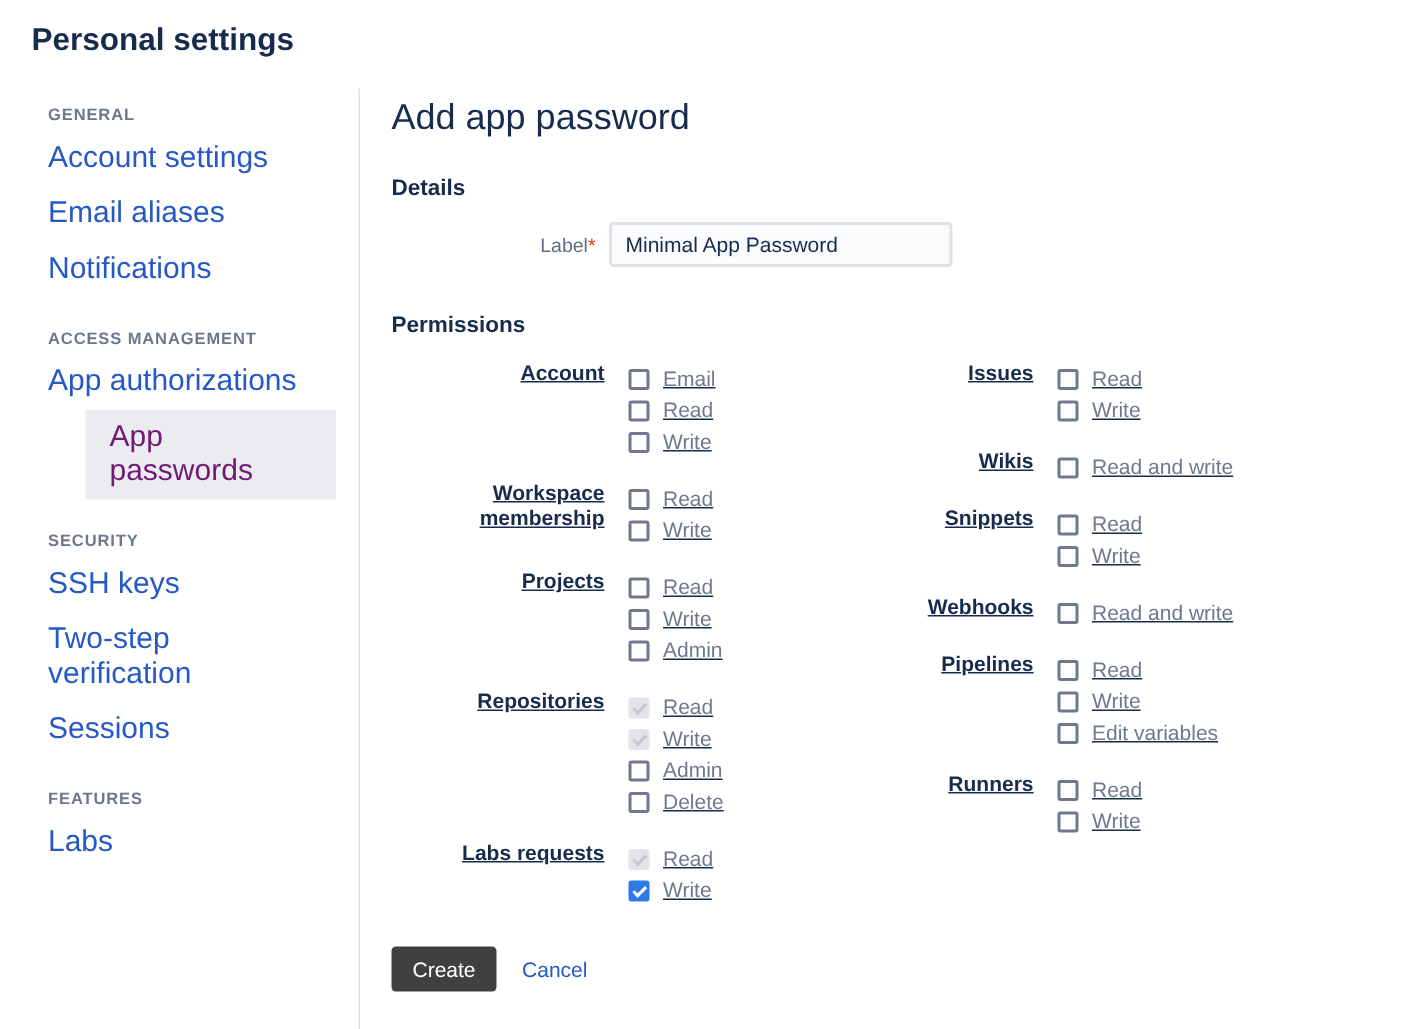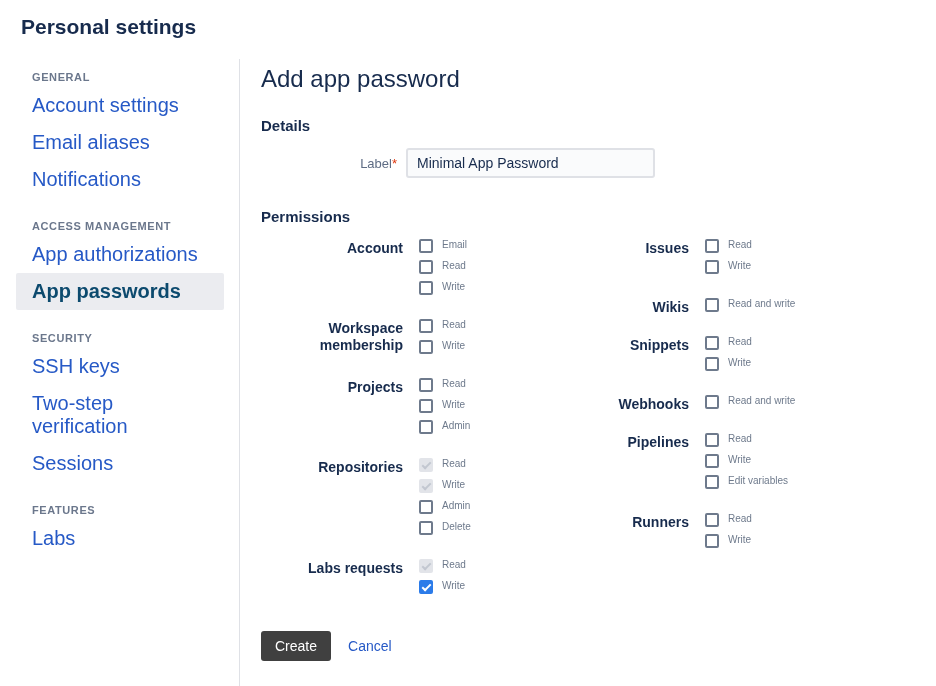--- a/index.html
+++ b/index.html
@@ -42,7 +42,7 @@
   }
   .req { color: #DE350B; }
   .text-input {
-    width: 249px; height: 30px; padding: 5px 9px;
+    width: 229px; height: 30px; padding: 5px 9px;
     font-family: "Liberation Sans", sans-serif; font-size: 14px; color: #172B4D;
     background: #FAFBFC; border: 2px solid #DFE1E6; border-radius: 3px; outline: none;
   }

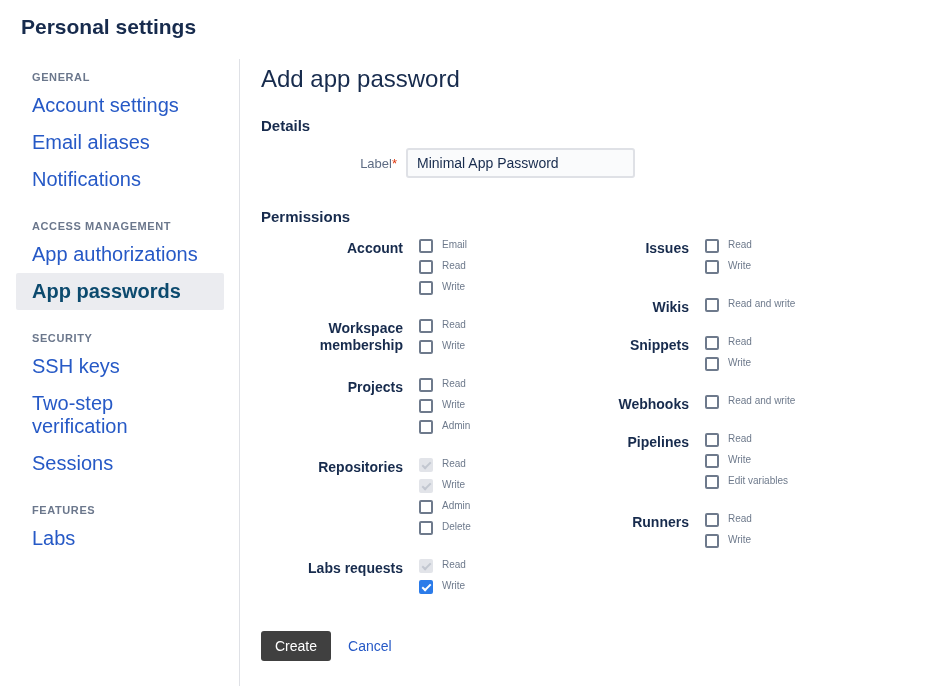--- a/index.html
+++ b/index.html
@@ -51,7 +51,7 @@
   .perm-col { display: flex; flex-direction: column; }
   .perm-col.left  { width: 278px; flex: 0 0 278px; }
   .perm-col.right { width: 300px; }
-  .perm-group { display: flex; margin-bottom: 17px; }
+  .perm-group { display: flex; margin-bottom: 17px; text-decoration: underline; }
   .perm-label {
     text-align: right; margin-right: 16px; padding-top: 1px;
     font-size: 14px; font-weight: 700; color: #172B4D; line-height: 17px;

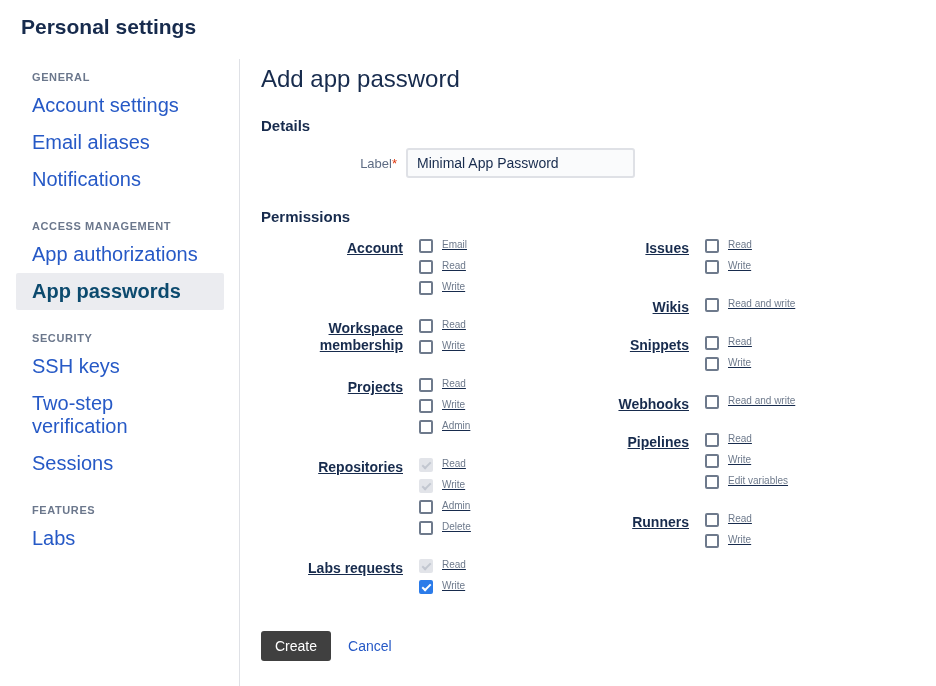--- a/index.html
+++ b/index.html
@@ -60,8 +60,8 @@
   .perm-col.right .perm-label { width: 150px; flex: 0 0 150px; }
   .cb-list { display: flex; flex-direction: column; }
   .cb-row {
-    display: flex; align-items: flex-start; height: 21px; cursor: pointer;
-    font-size: 10px; color: #6E7A8C;
+    display: flex; align-items: flex-end; height: 21px; cursor: pointer;
+    font-size: 14px; color: #6E7A8C;
   }
   .cb {
     width: 14px; height: 14px; flex: 0 0 14px; margin-right: 9px;

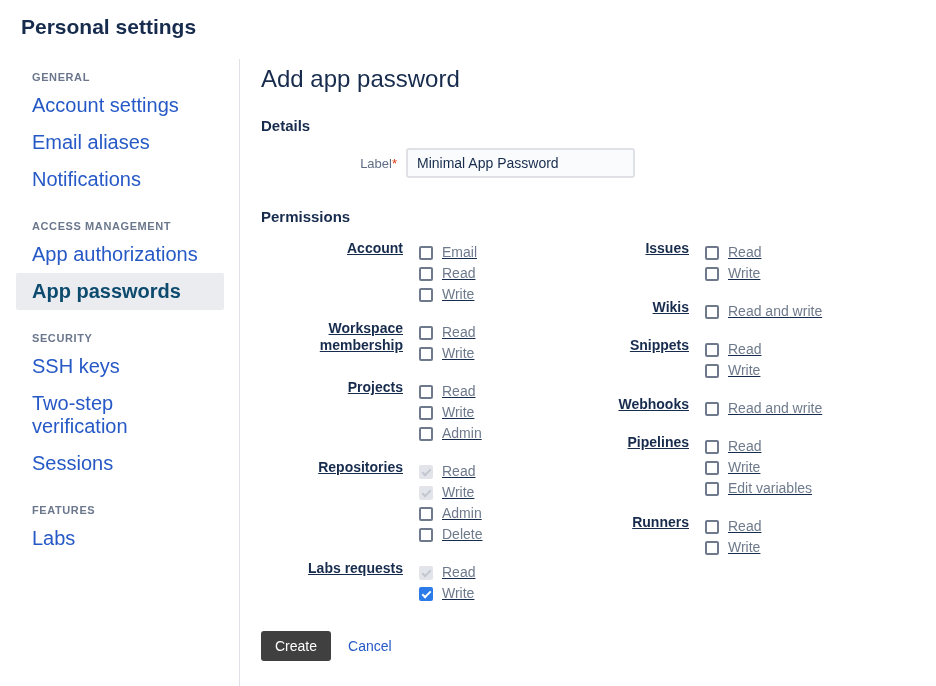--- a/index.html
+++ b/index.html
@@ -27,7 +27,7 @@
     padding: 7px 16px; border-radius: 2px; cursor: pointer;
   }
   .side-item.selected {
-    background: #EBECF0; color: #0c4a6e; font-weight: 700;
+    background: #EBECF0; color: #701a75; font-weight: 400; margin-left: 41px;
   }
 
   

